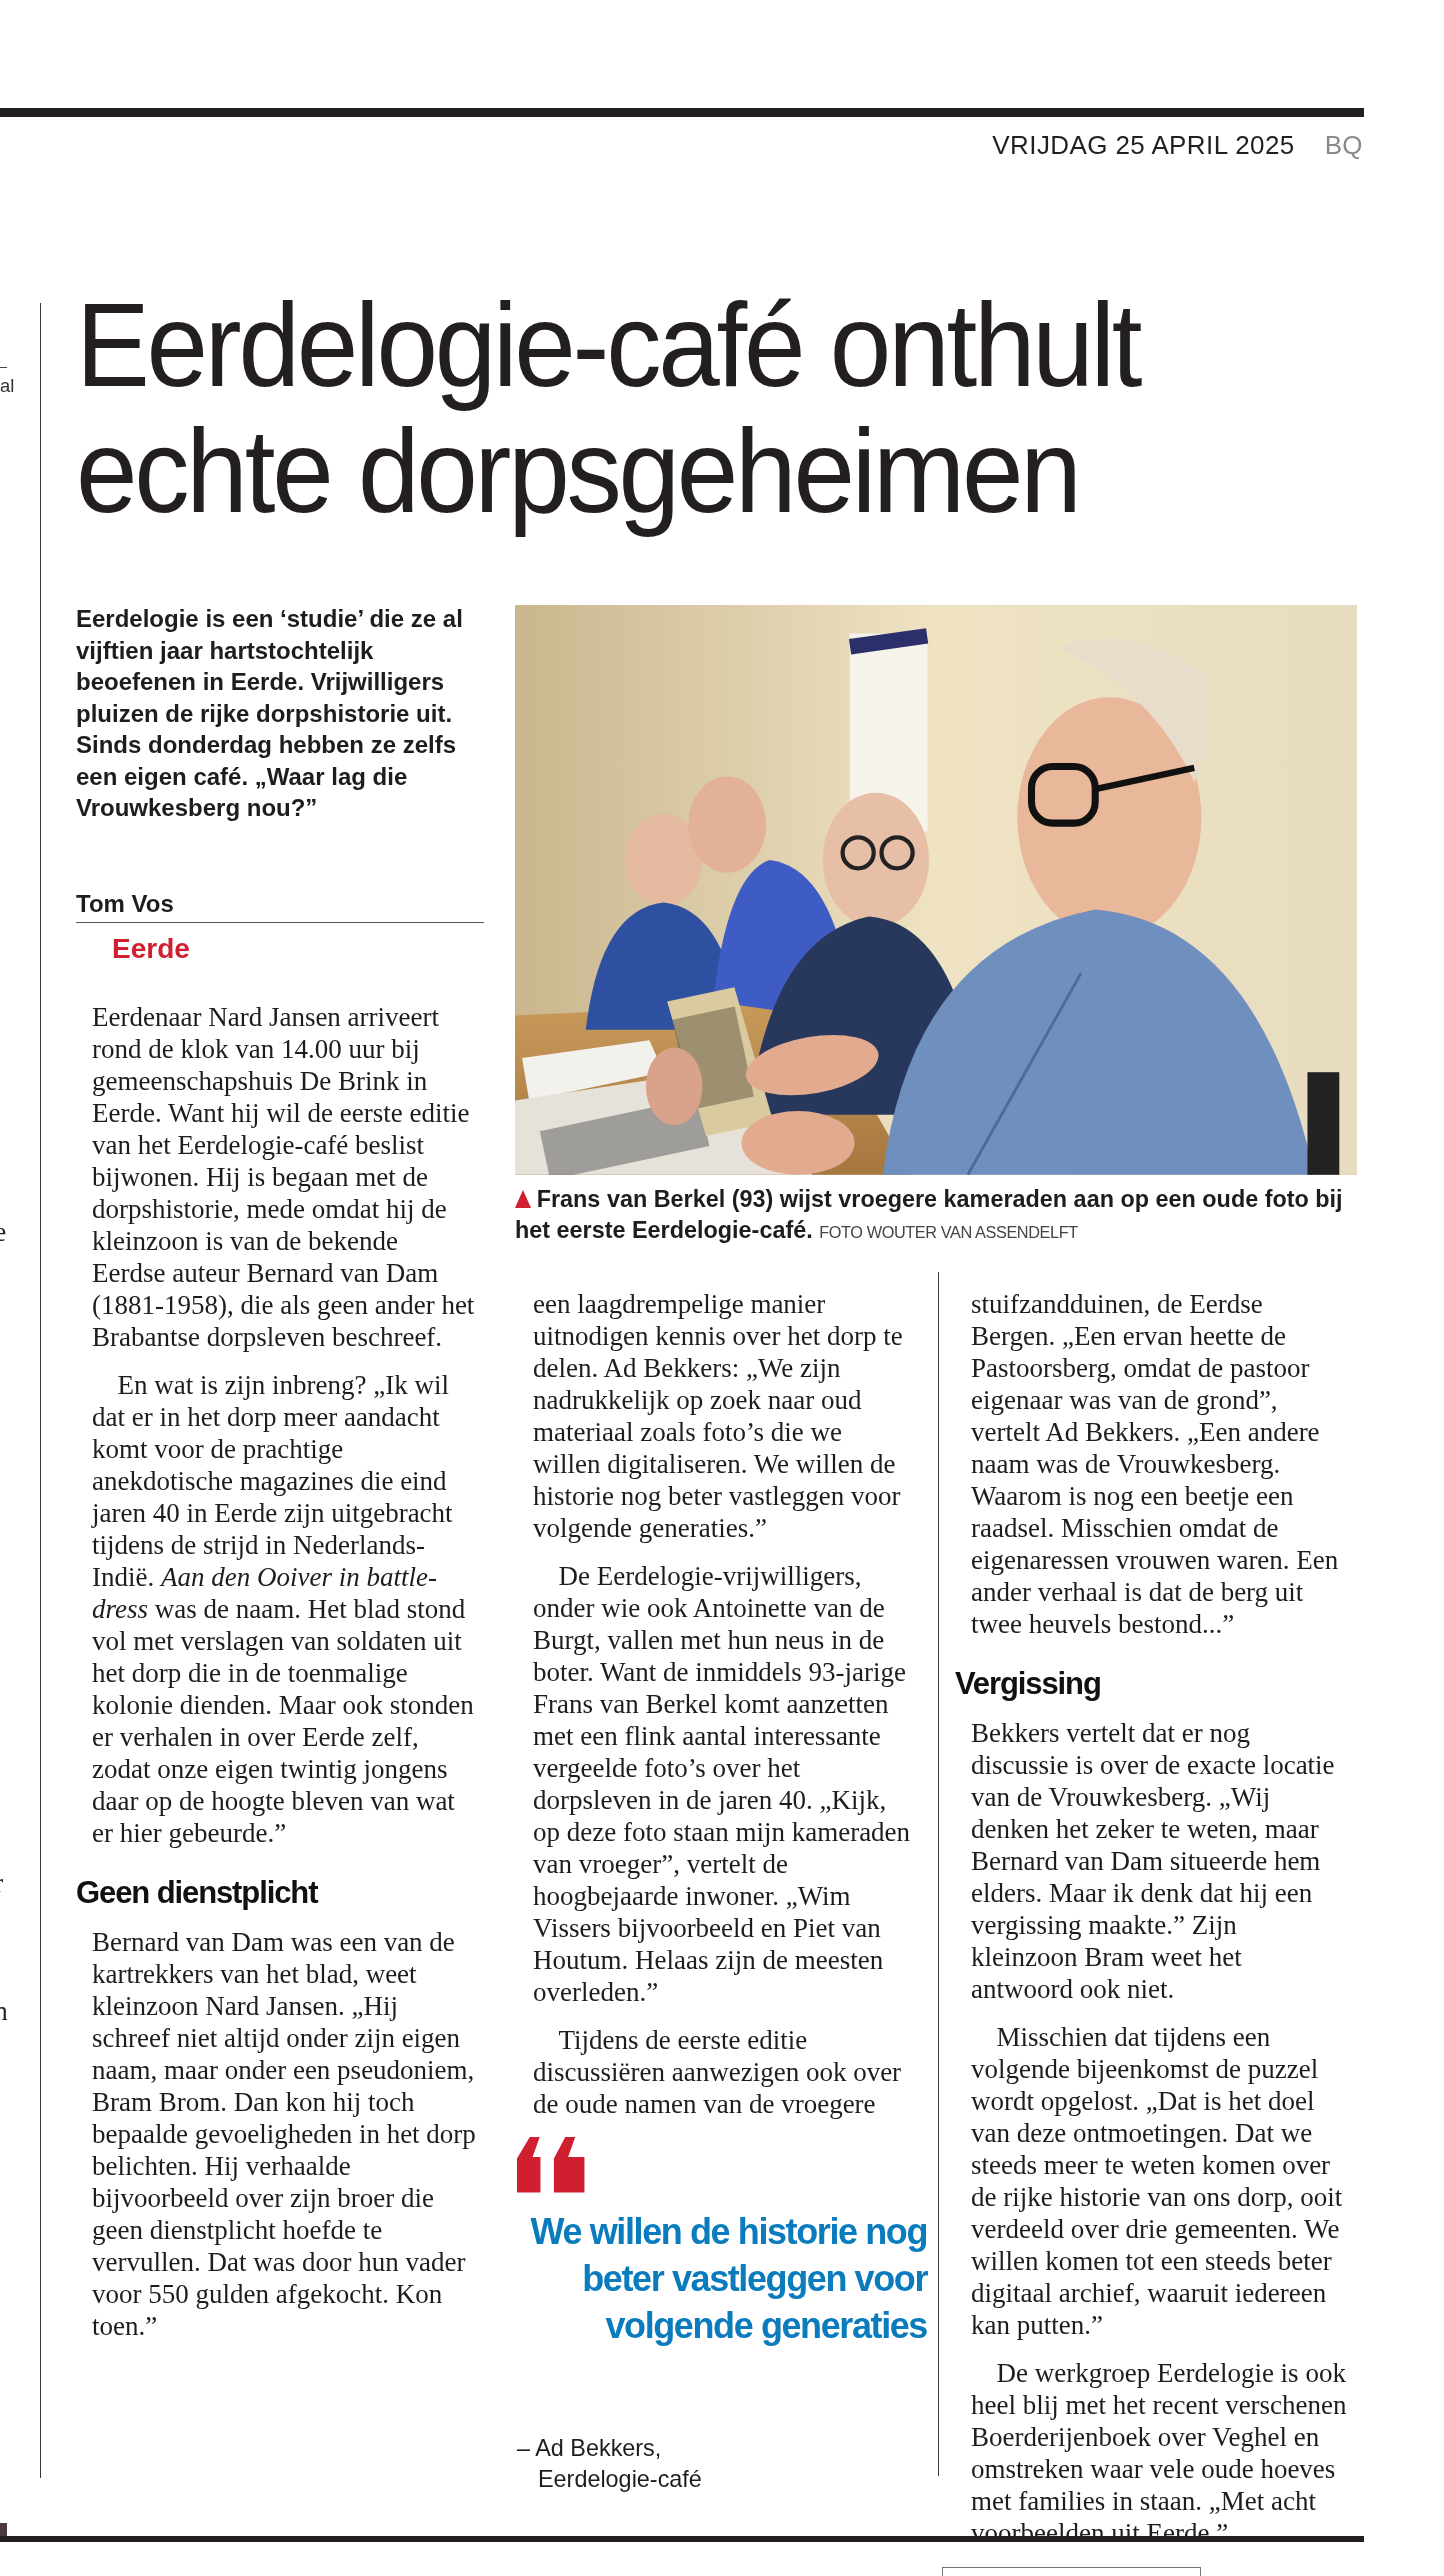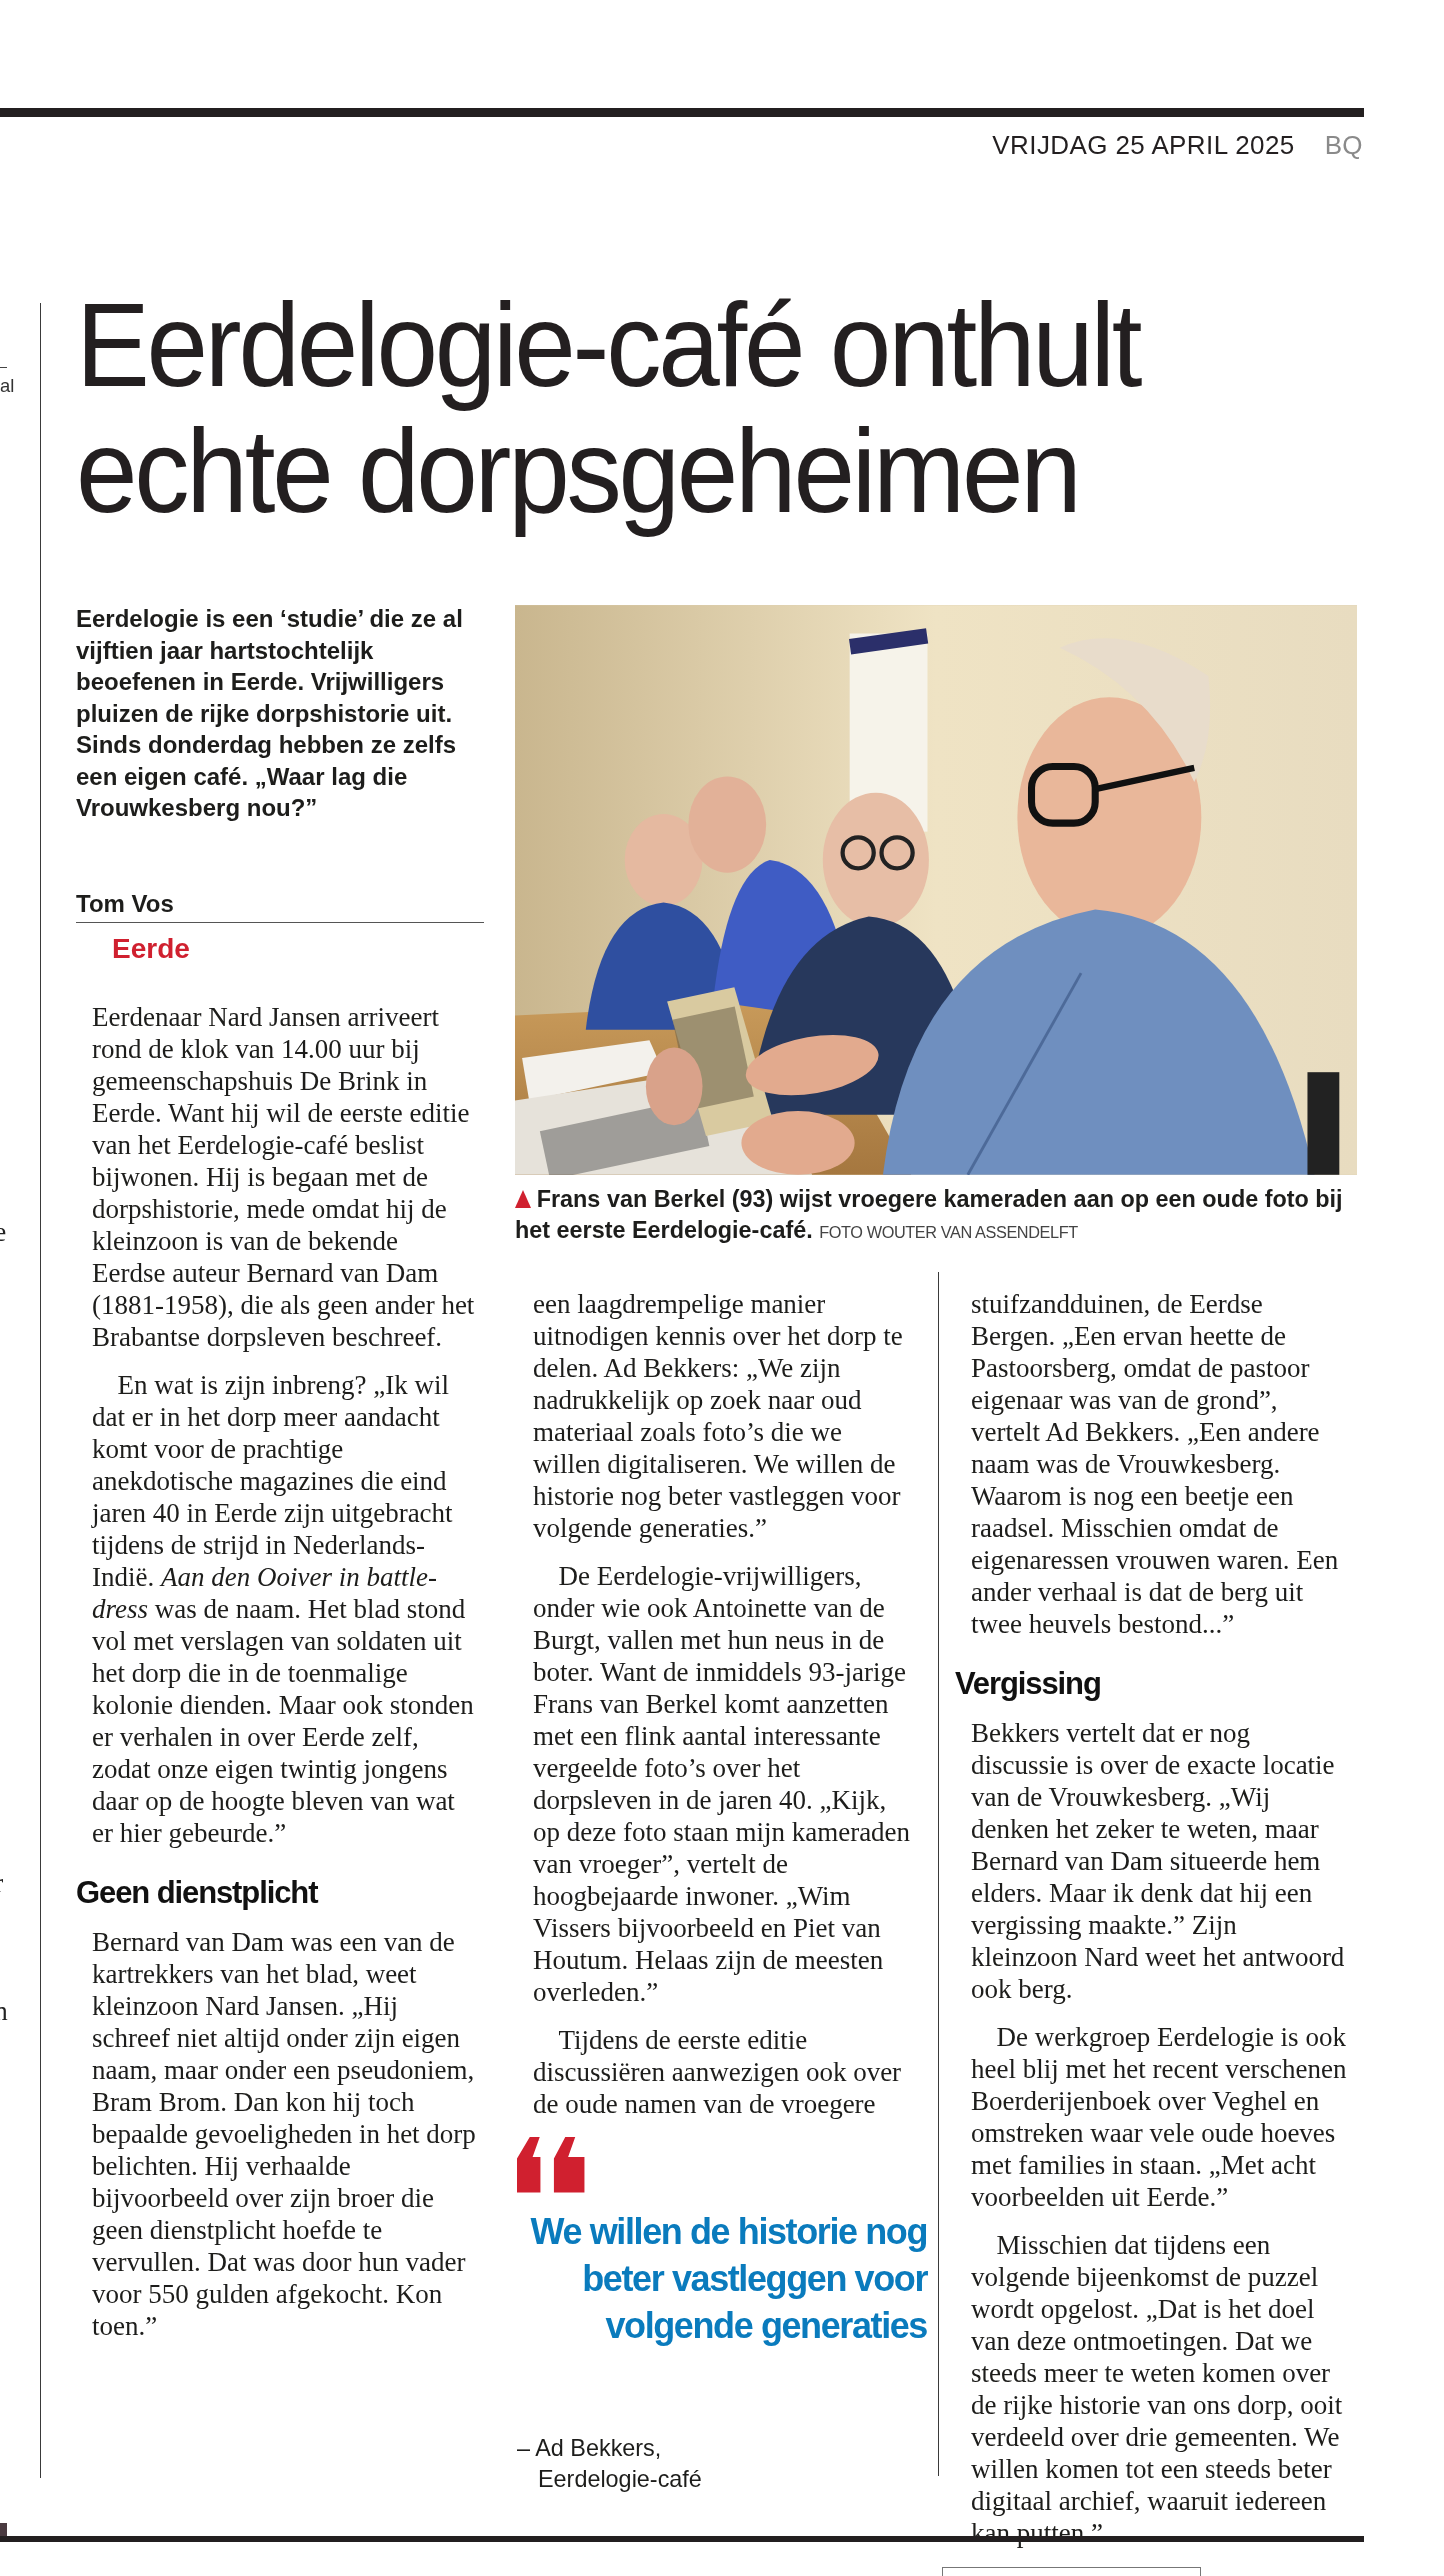--- a/index.html
+++ b/index.html
@@ -162,7 +162,7 @@
 <div class="abs col" style="left:955px; top:1272px; width:410px;">
   <p>stuifzandduinen, de Eerdse Bergen. „Een ervan heette de Pastoorsberg, omdat de pastoor eigenaar was van de grond”, vertelt Ad Bekkers. „Een andere naam was de Vrouwkesberg. Waarom is nog een beetje een raadsel. Misschien omdat de eigenaressen vrouwen waren. Een ander verhaal is dat de berg uit twee heuvels bestond...”</p>
   <h2 class="sub">Vergissing</h2>
-  <p>Bekkers vertelt dat er nog discussie is over de exacte locatie van de Vrouwkesberg. „Wij denken het zeker te weten, maar Bernard van Dam situeerde hem elders. Maar ik denk dat hij een vergissing maakte.” Zijn kleinzoon Nard weet het antwoord ook berg.</p>
+  <p>Bekkers vertelt dat er nog discussie is over de exacte locatie van de Vrouwkesberg. „Wij denken het zeker te weten, maar Bernard van Dam situeerde hem elders. Maar ik denk dat hij een vergissing maakte.” Zijn kleinzoon Bram weet het antwoord ook niet.</p>
   <p class="indent">De werkgroep Eerdelogie is ook heel blij met het recent verschenen Boerderijenboek over Veghel en omstreken waar vele oude hoeves met families in staan. „Met acht voorbeelden uit Eerde.”</p>
   <p class="indent">Misschien dat tijdens een volgende bijeenkomst de puzzel wordt opgelost. „Dat is het doel van deze ontmoetingen. Dat we steeds meer te weten komen over de rijke historie van ons dorp, ooit verdeeld over drie gemeenten. We willen komen tot een steeds beter digitaal archief, waaruit iedereen kan putten.”</p>
 </div>

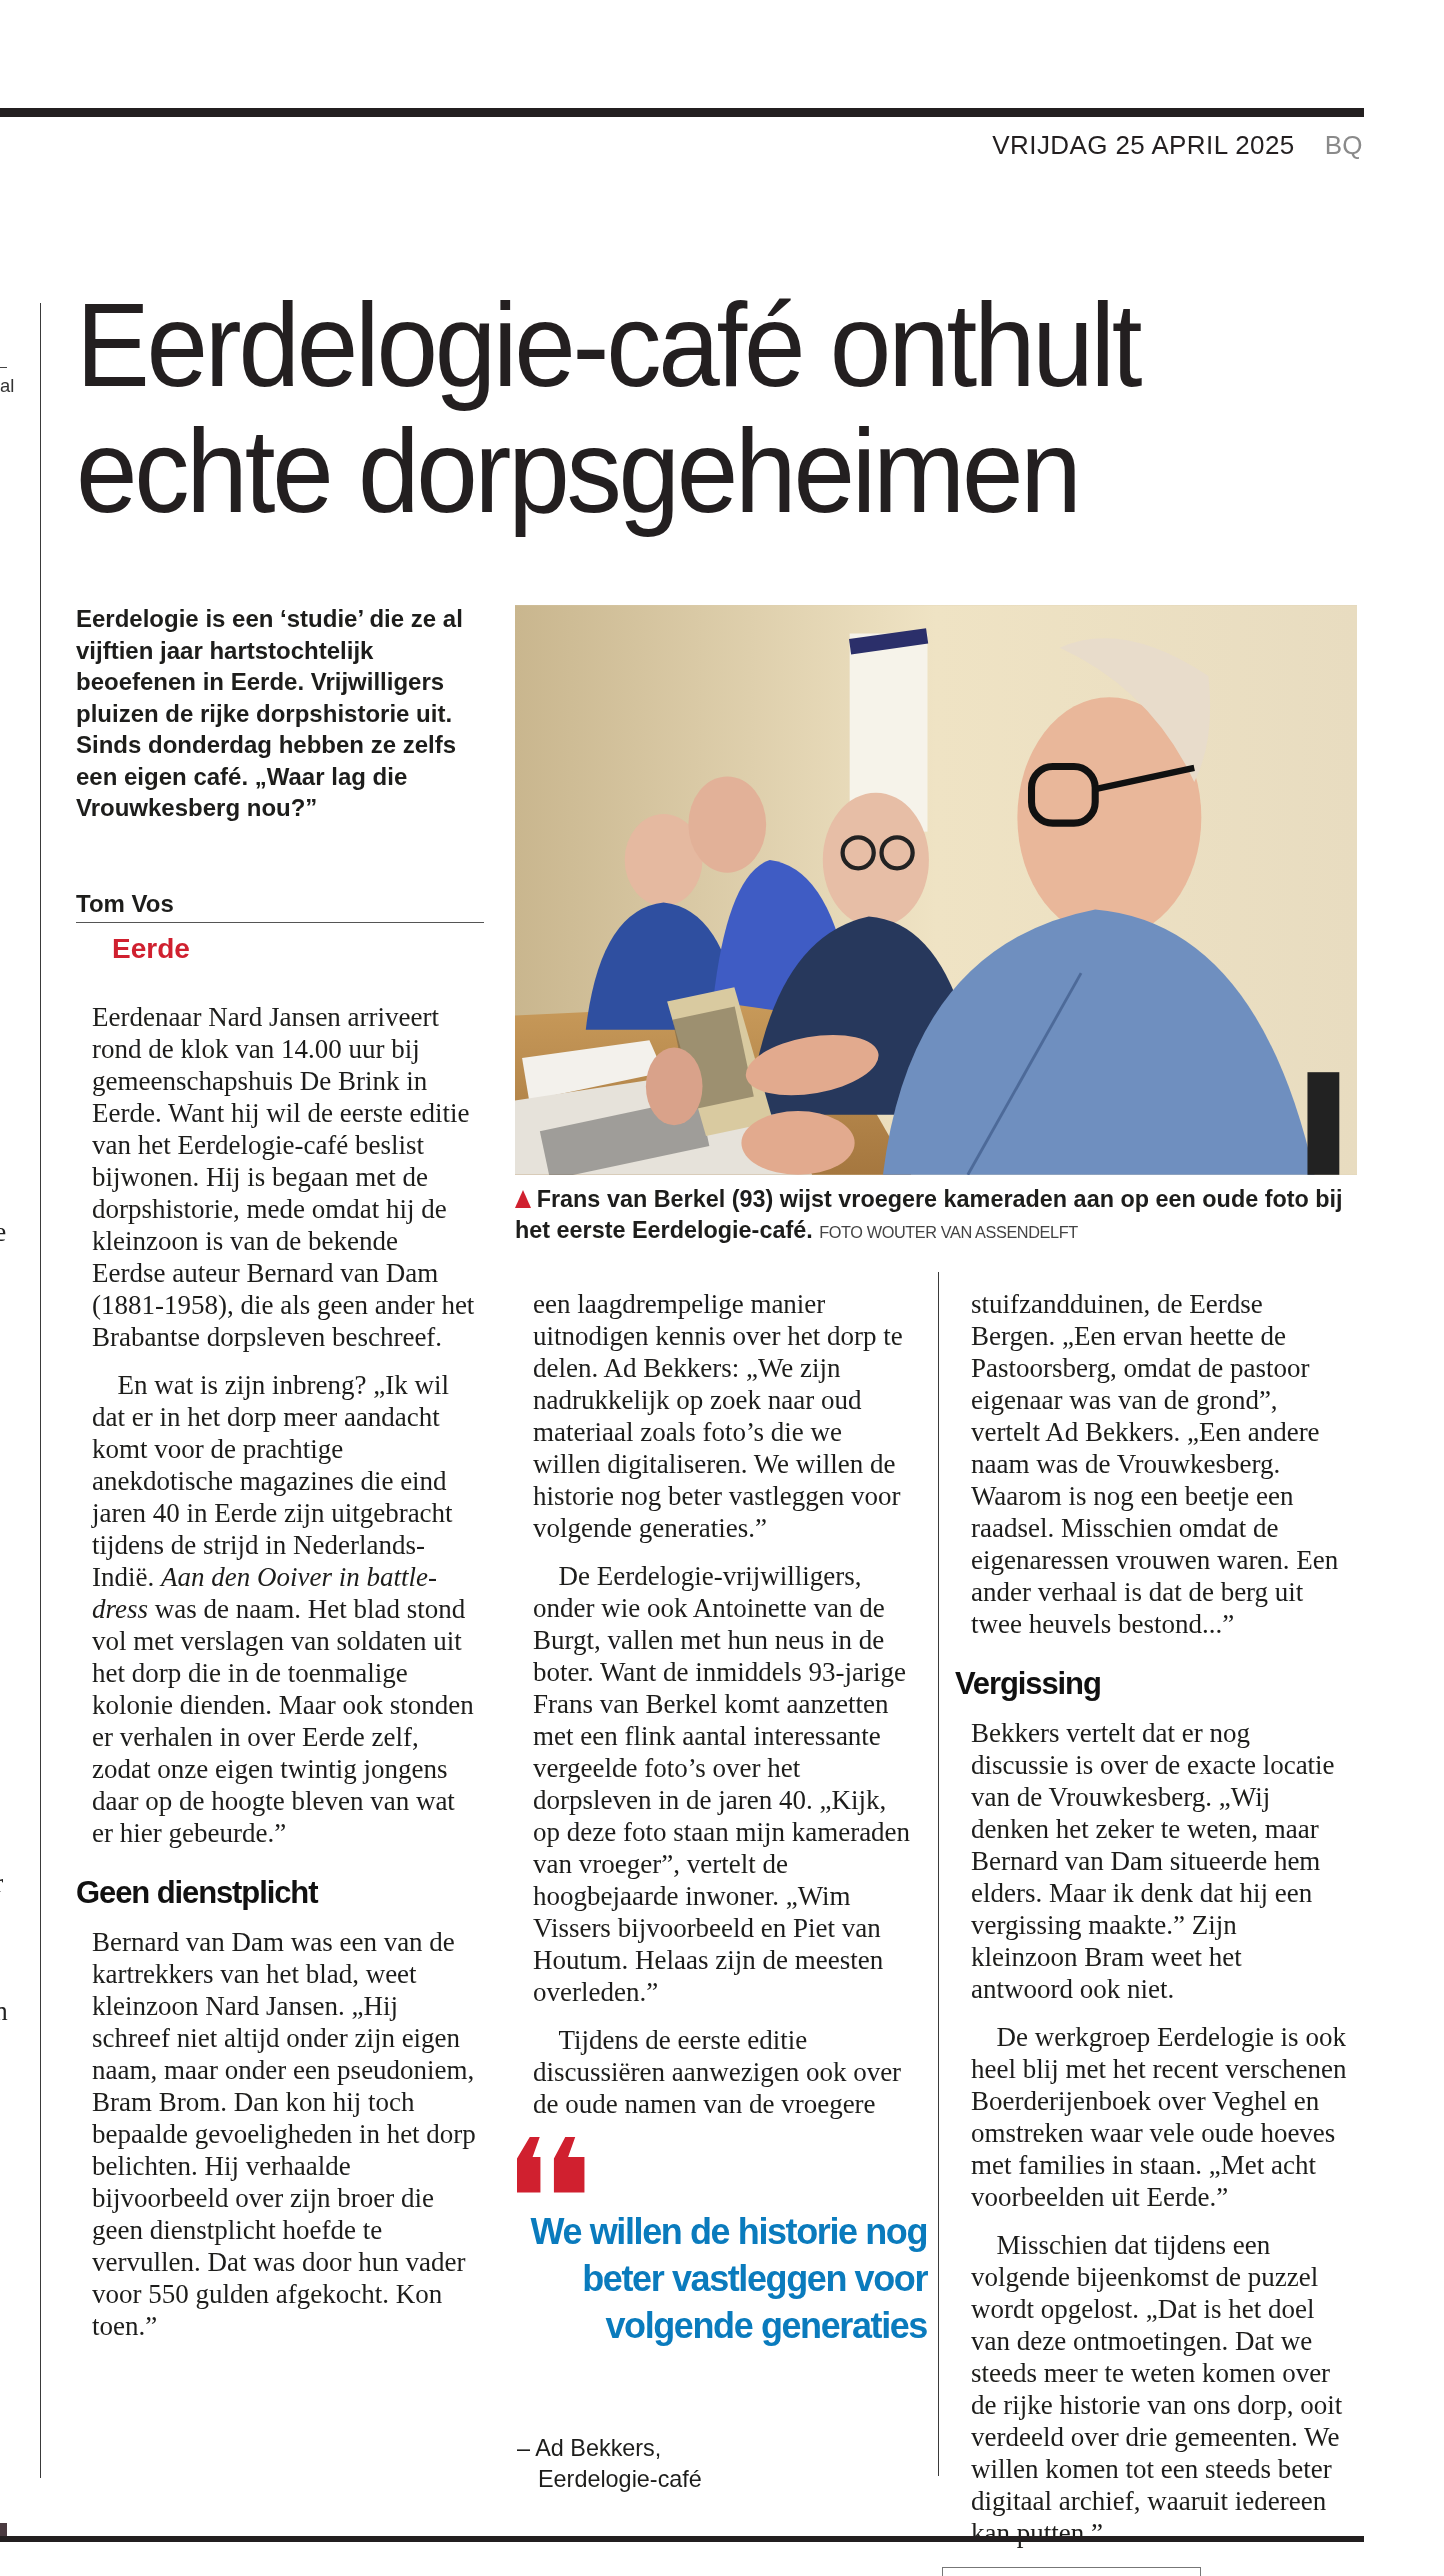--- a/index.html
+++ b/index.html
@@ -163,8 +163,8 @@
   <p>stuifzandduinen, de Eerdse Bergen. „Een ervan heette de Pastoorsberg, omdat de pastoor eigenaar was van de grond”, vertelt Ad Bekkers. „Een andere naam was de Vrouwkesberg. Waarom is nog een beetje een raadsel. Misschien omdat de eigenaressen vrouwen waren. Een ander verhaal is dat de berg uit twee heuvels bestond...”</p>
   <h2 class="sub">Vergissing</h2>
   <p>Bekkers vertelt dat er nog discussie is over de exacte locatie van de Vrouwkesberg. „Wij denken het zeker te weten, maar Bernard van Dam situeerde hem elders. Maar ik denk dat hij een vergissing maakte.” Zijn kleinzoon Bram weet het antwoord ook niet.</p>
+  <p class="indent">Misschien dat tijdens een volgende bijeenkomst de puzzel wordt opgelost. „Dat is het doel van deze ontmoetingen. Dat we steeds meer te weten komen over de rijke historie van ons dorp, ooit verdeeld over drie gemeenten. We willen komen tot een steeds beter digitaal archief, waaruit iedereen kan putten.”</p>
   <p class="indent">De werkgroep Eerdelogie is ook heel blij met het recent verschenen Boerderijenboek over Veghel en omstreken waar vele oude hoeves met families in staan. „Met acht voorbeelden uit Eerde.”</p>
-  <p class="indent">Misschien dat tijdens een volgende bijeenkomst de puzzel wordt opgelost. „Dat is het doel van deze ontmoetingen. Dat we steeds meer te weten komen over de rijke historie van ons dorp, ooit verdeeld over drie gemeenten. We willen komen tot een steeds beter digitaal archief, waaruit iedereen kan putten.”</p>
 </div>
 
 <div class="abs bottom-stub"></div>

